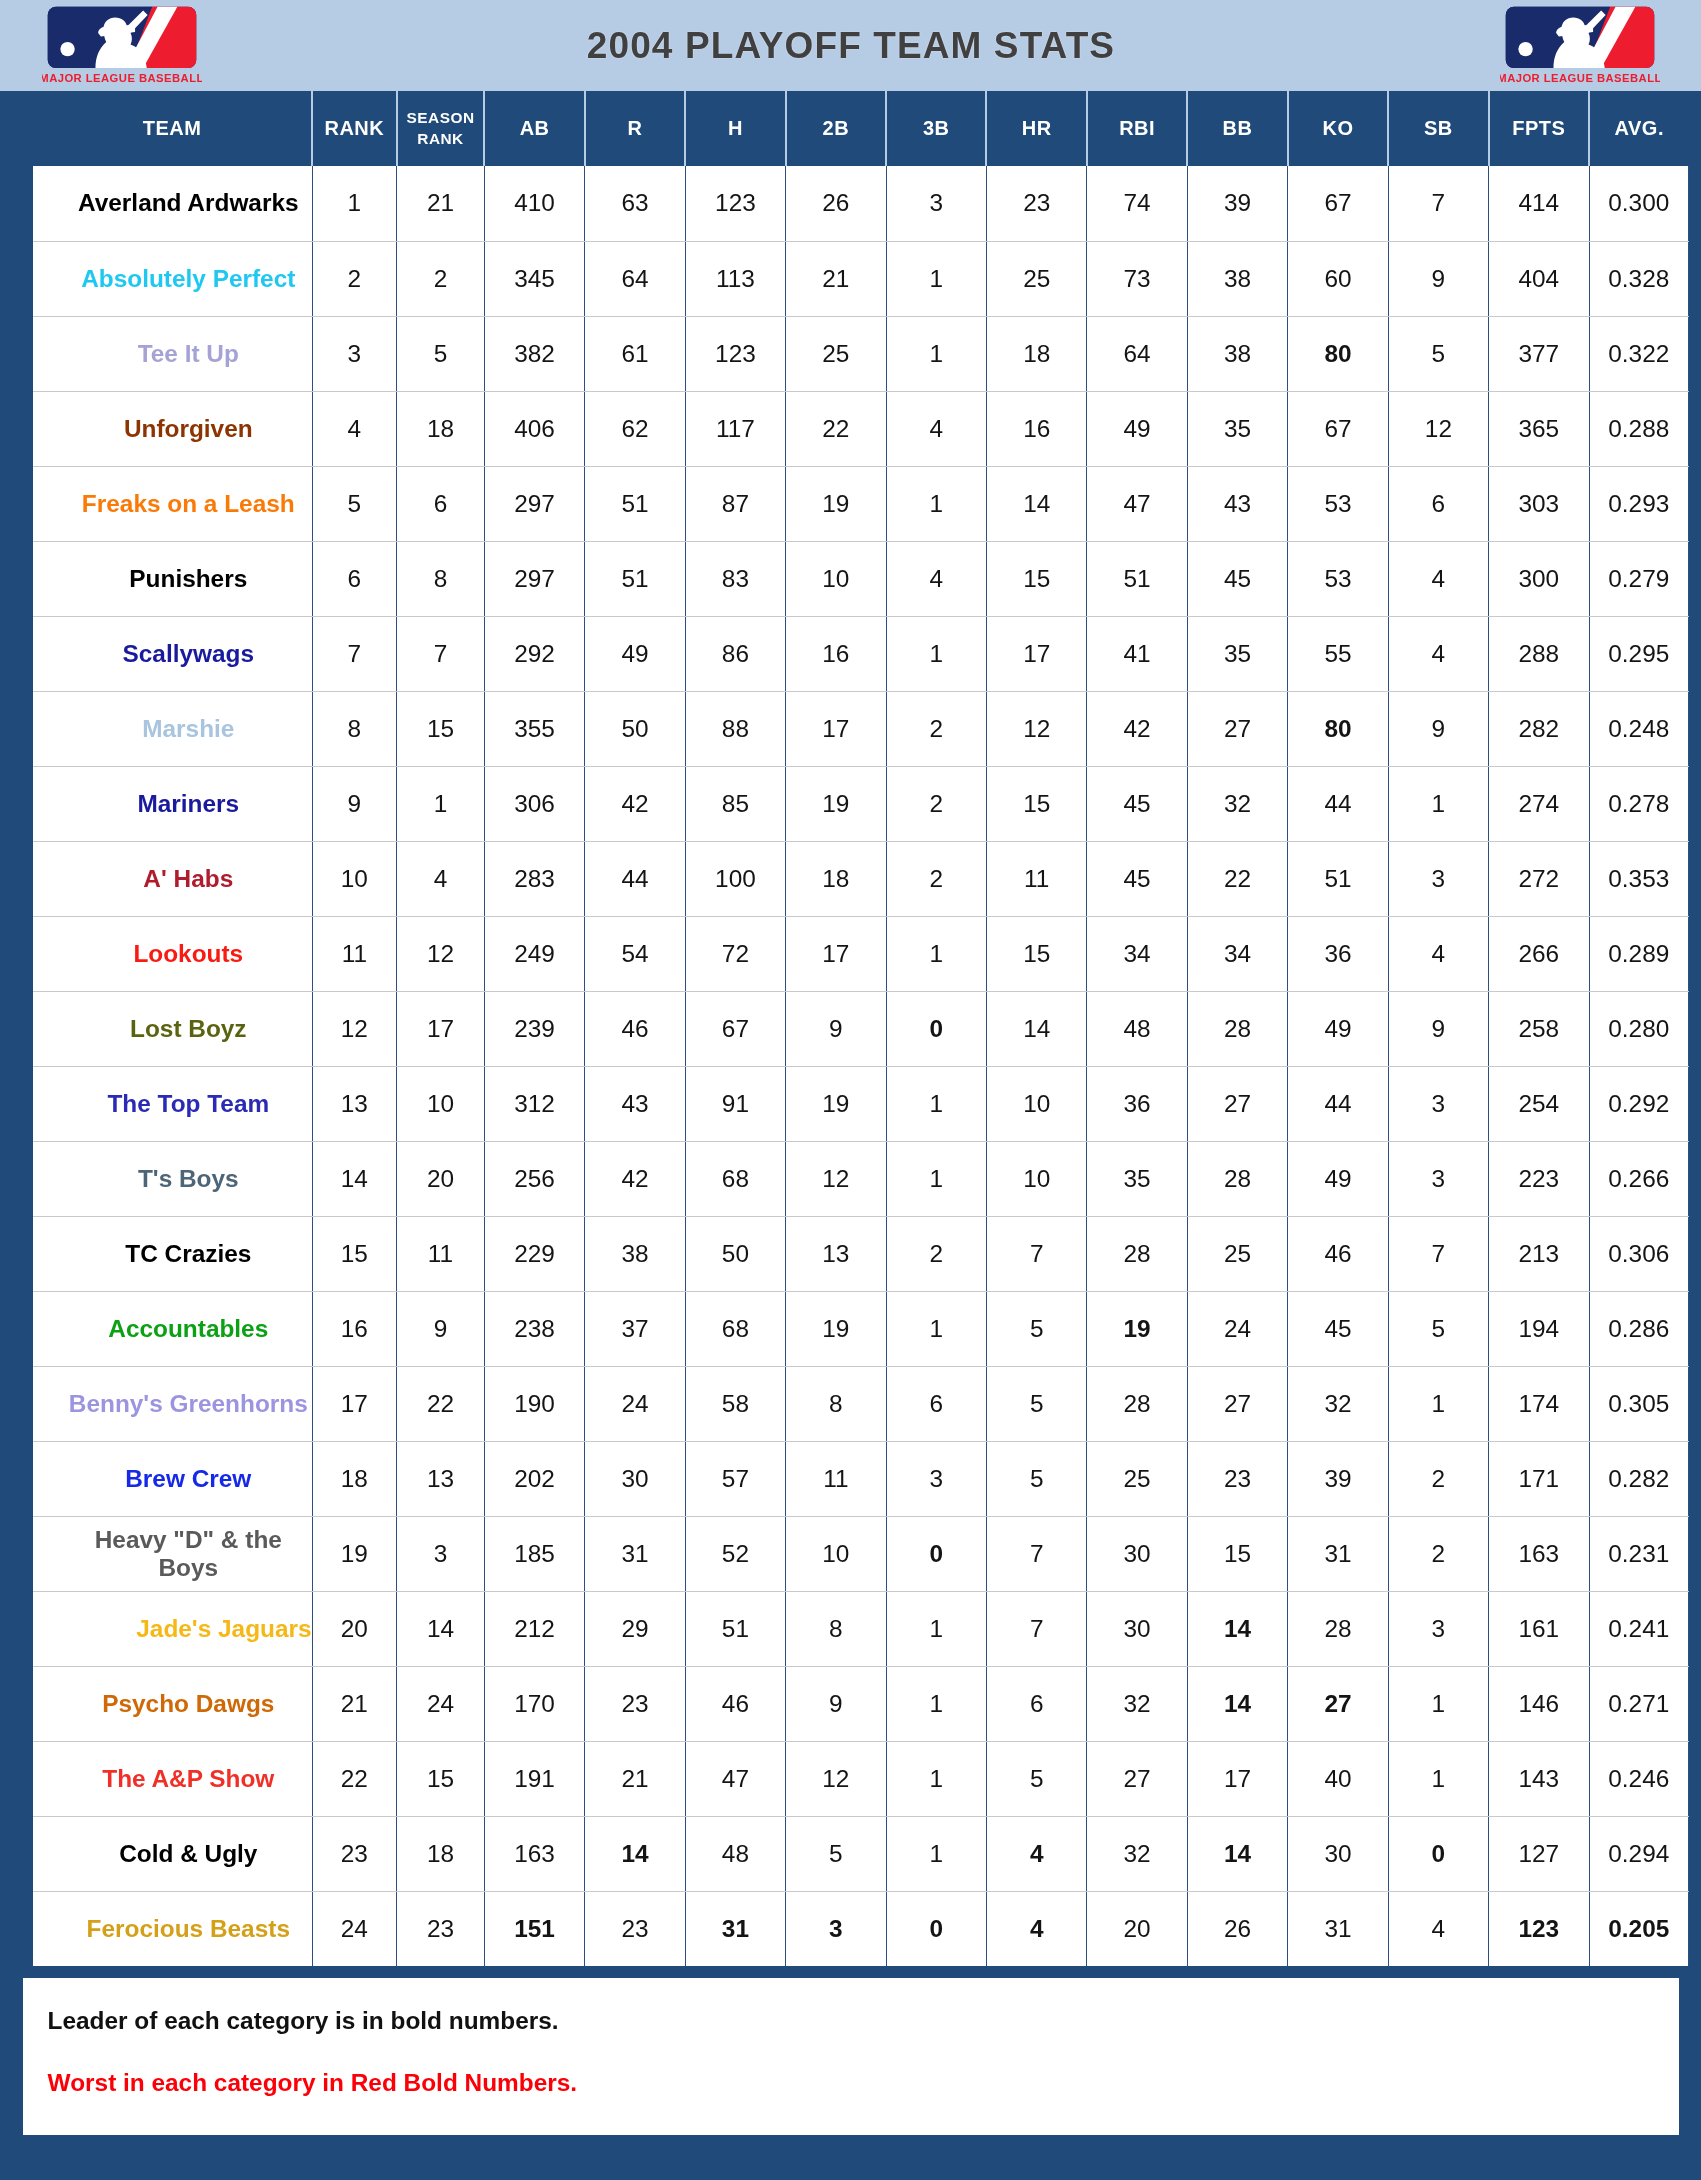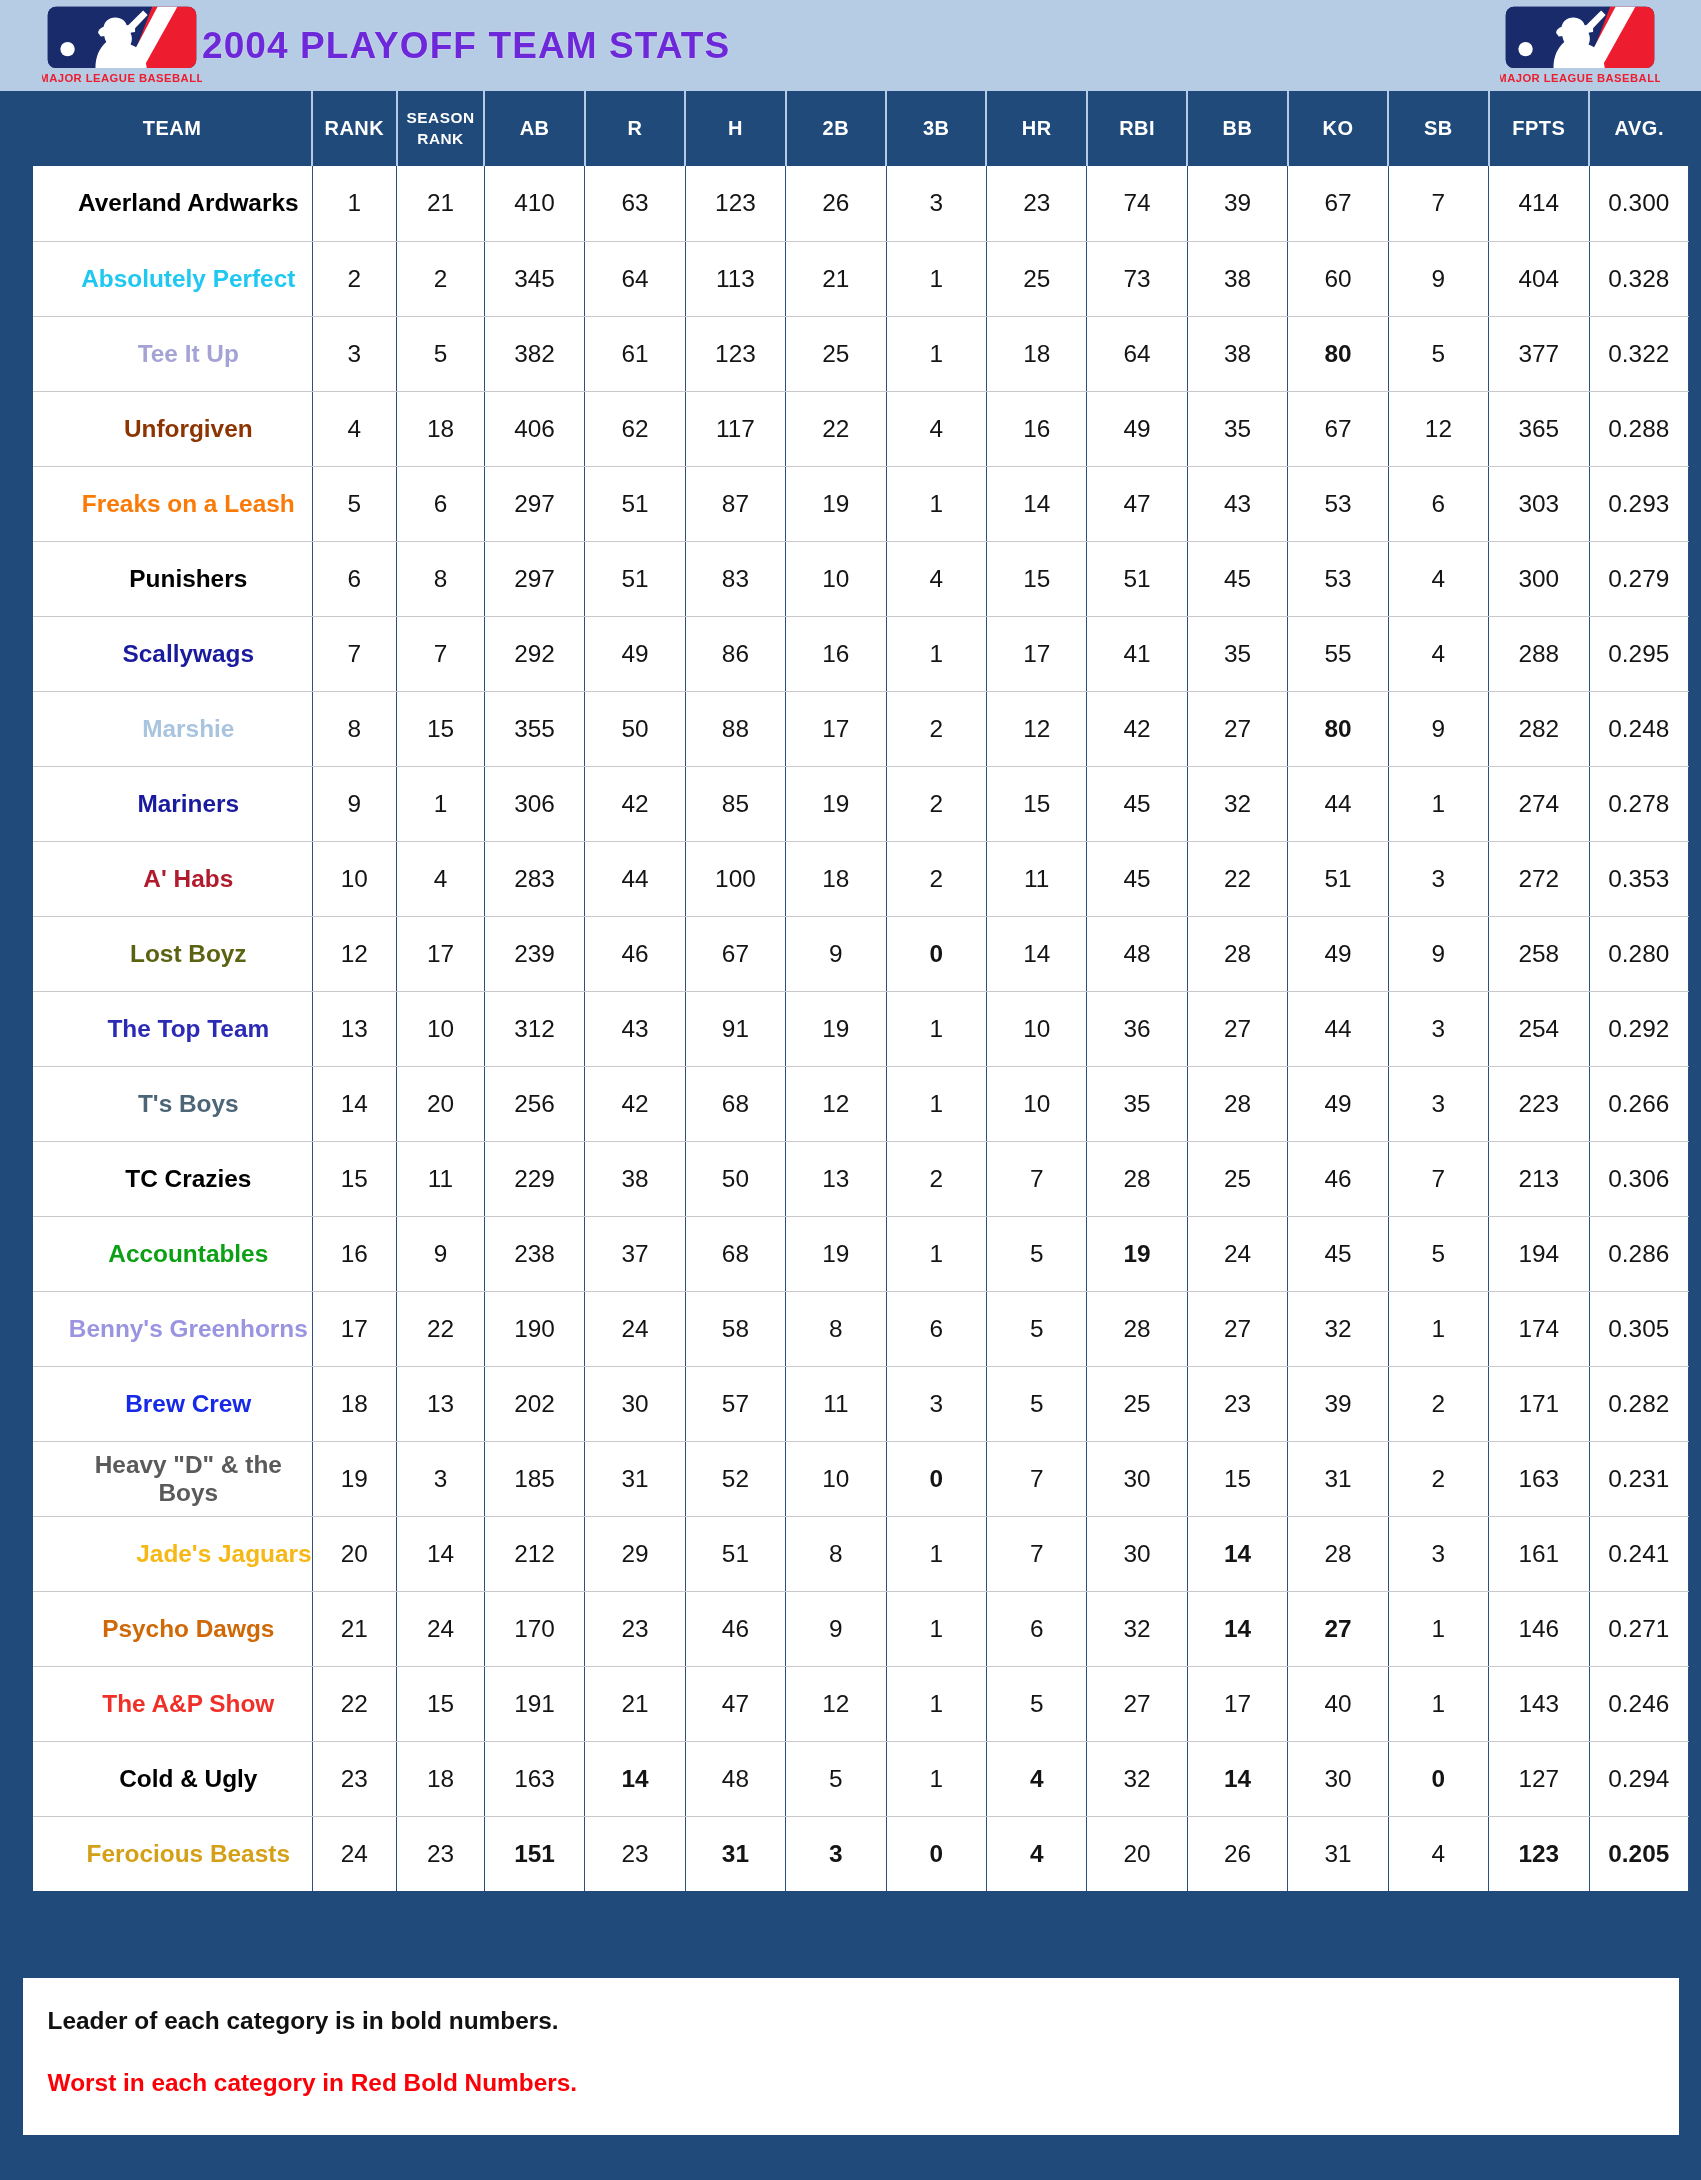--- a/index.html
+++ b/index.html
@@ -30,7 +30,8 @@
   }
   .title-text {
     flex: 1;
-    color: #6d28d9;
+    text-align: center;
+    color: #404040;
     font-size: 37px;
     font-weight: bold;
     letter-spacing: 1.1px;

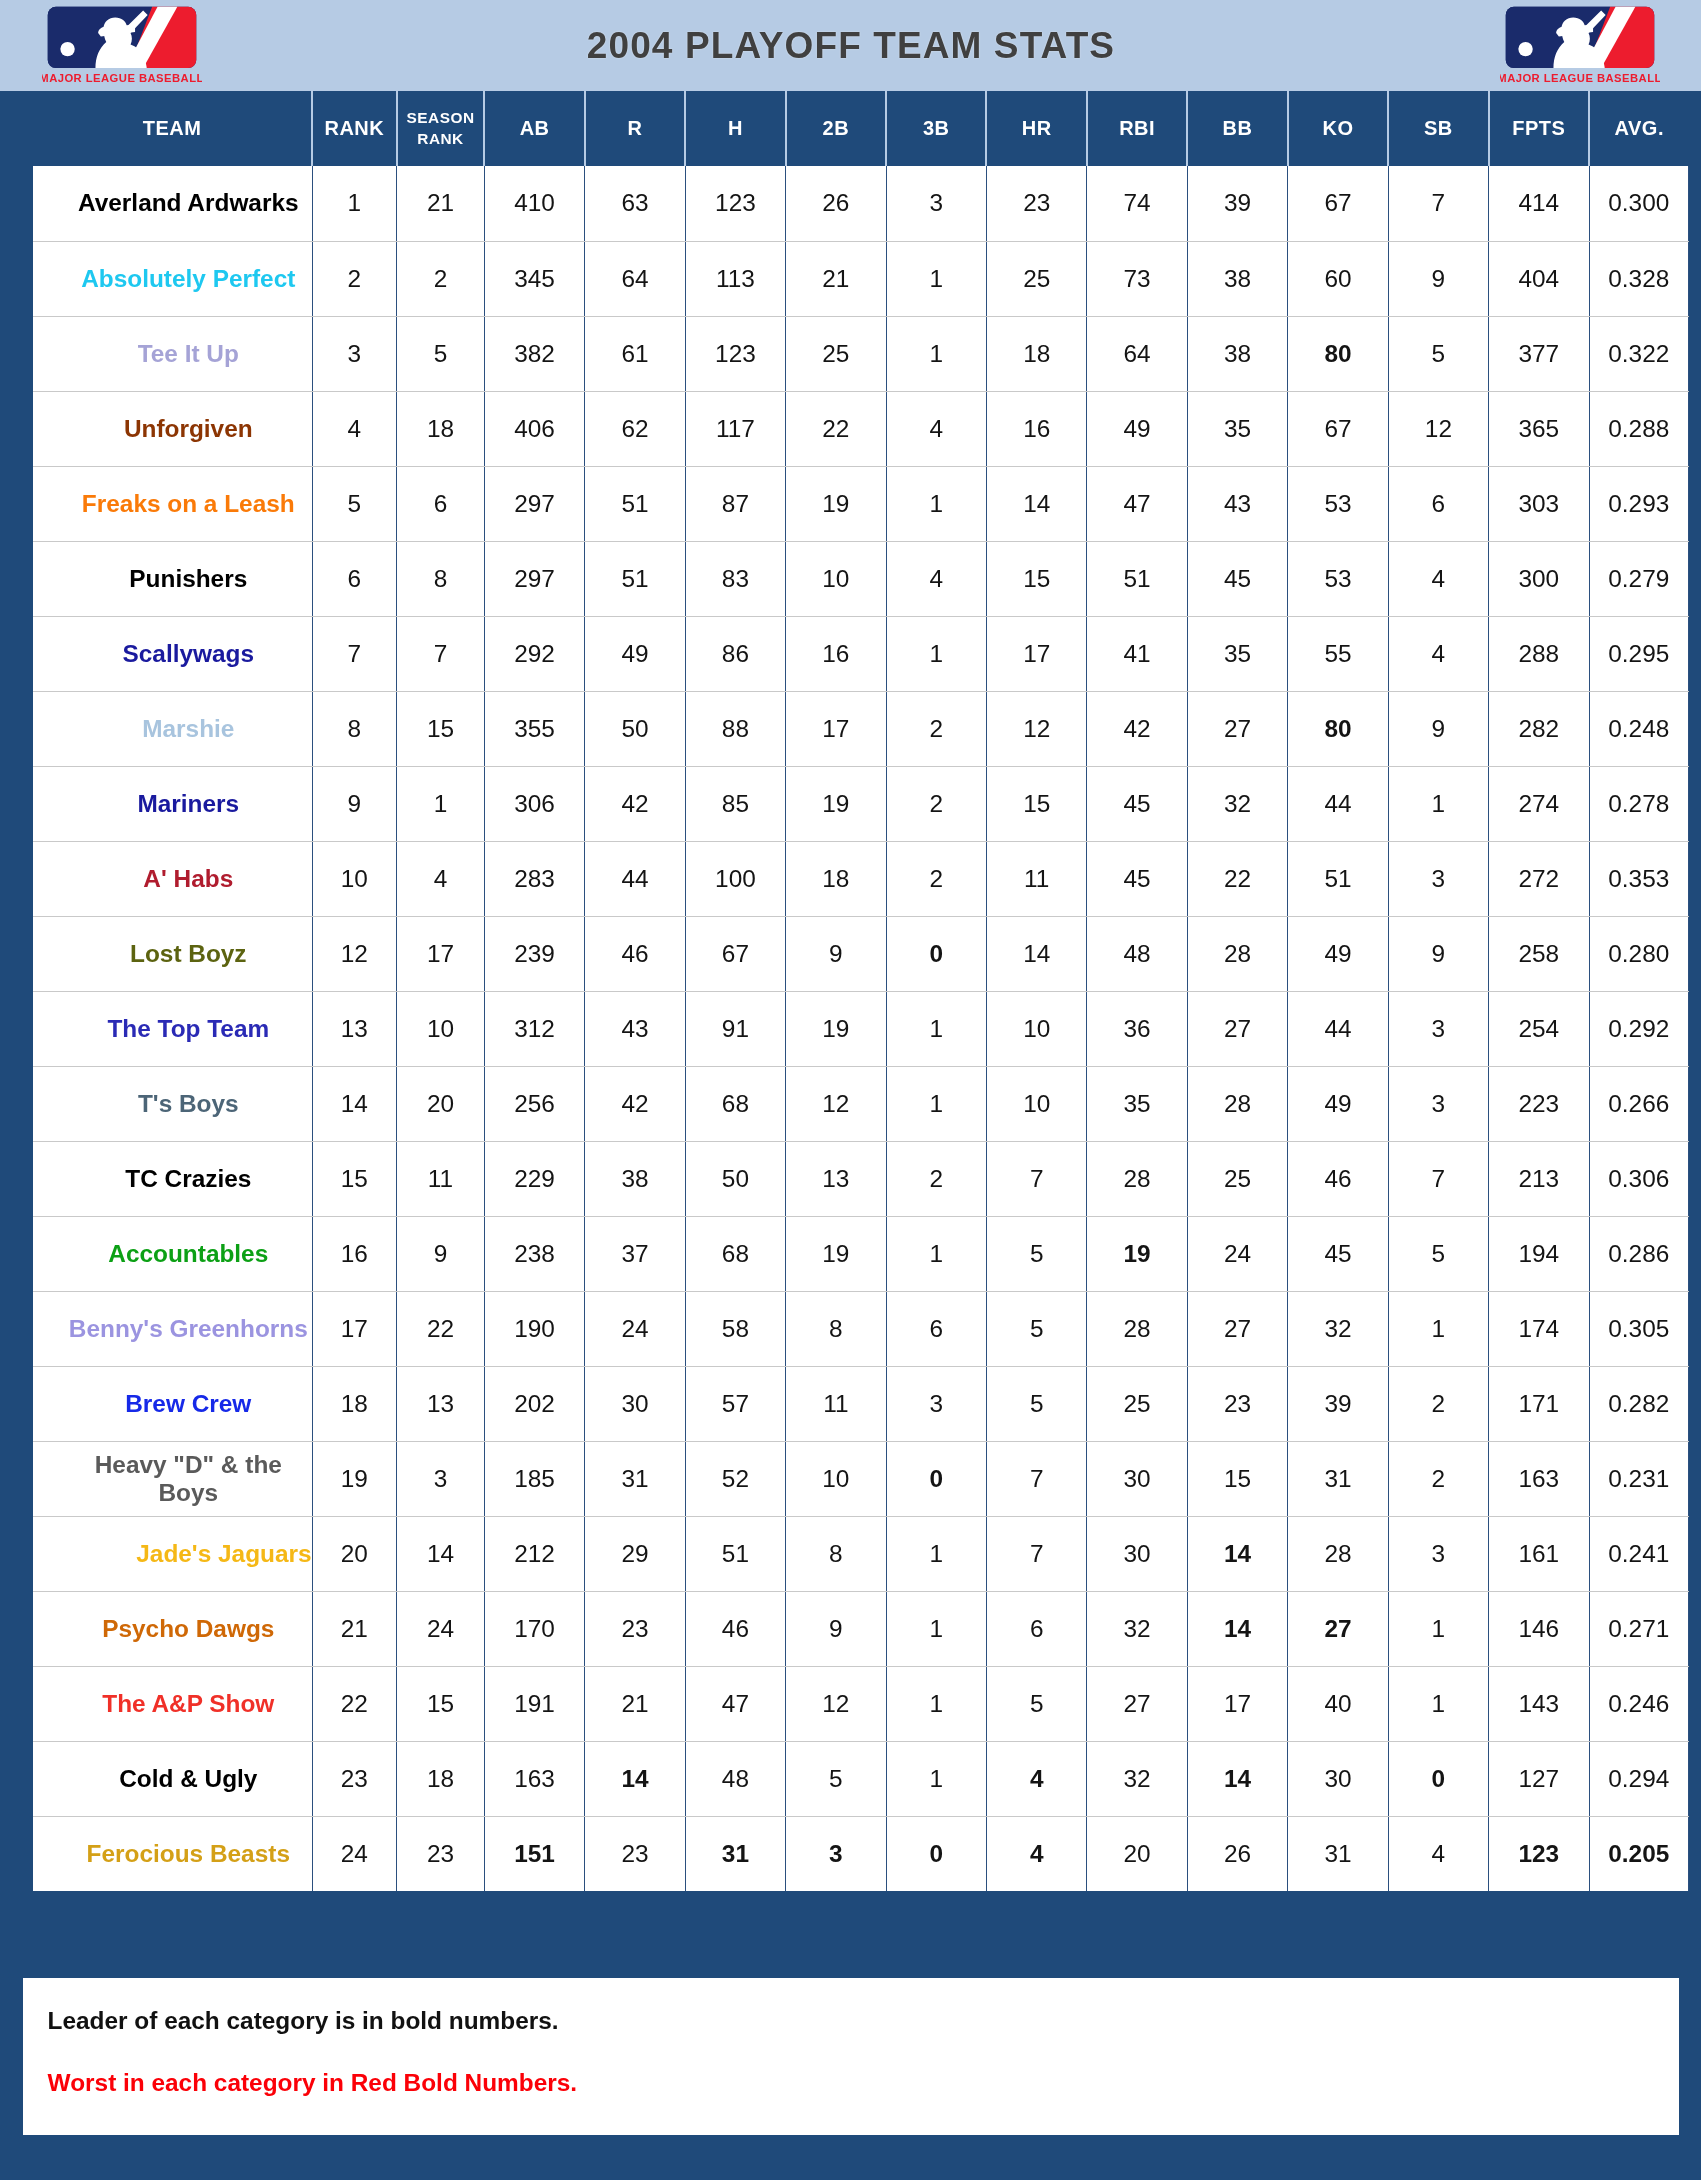--- a/index.html
+++ b/index.html
@@ -345,6 +345,23 @@
             <td class="bold last-col">0.353</td>
           </tr>
           <tr>
+            <td class="team" style="color: rgb(247, 27, 17);">Lookouts</td>
+            <td>11</td>
+            <td>12</td>
+            <td>249</td>
+            <td>54</td>
+            <td>72</td>
+            <td>17</td>
+            <td>1</td>
+            <td>15</td>
+            <td>34</td>
+            <td>34</td>
+            <td>36</td>
+            <td>4</td>
+            <td>266</td>
+            <td class=" last-col">0.289</td>
+          </tr>
+          <tr>
             <td class="team" style="color: rgb(92, 99, 16);">Lost Boyz</td>
             <td>12</td>
             <td>17</td>

